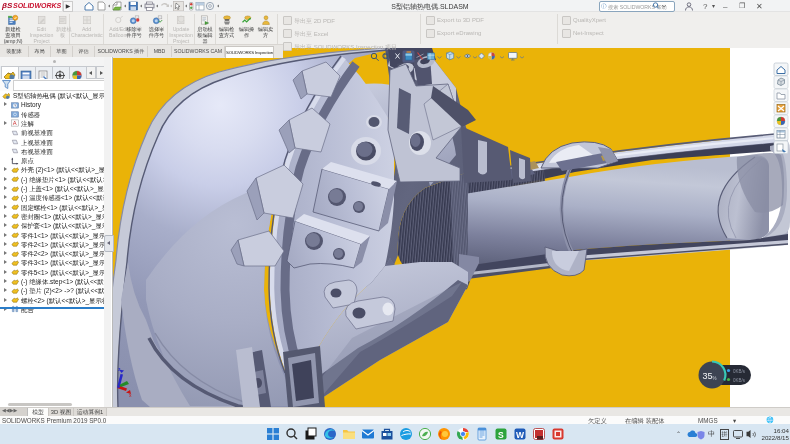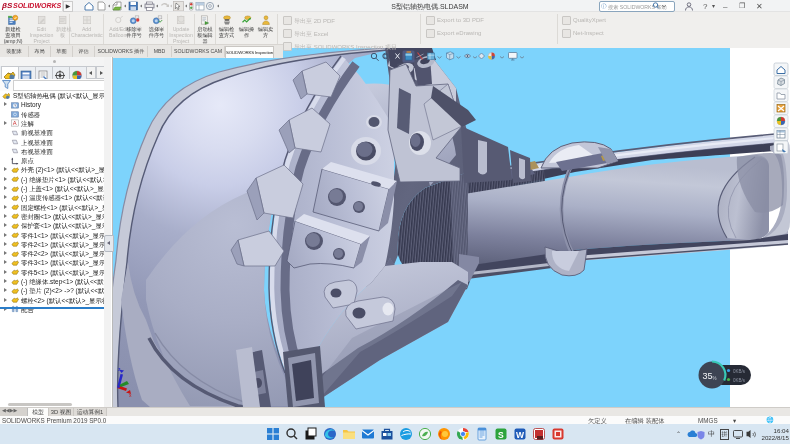--- a/index.html
+++ b/index.html
@@ -28,7 +28,7 @@
 .ctab{position:absolute;top:1px;height:11px;line-height:11px;font-size:5.2px;color:#4a4a4a;text-align:center;border-right:1px solid #d3d0cc;white-space:nowrap;overflow:hidden;}
 .ctab.active{background:#fdfdfc;border:1px solid #c9c6c2;border-bottom:none;color:#222;}
 
-#viewport{left:0;top:48px;width:730px;height:359px;background:#7dd3fc;}
+#viewport{left:0;top:48px;width:730px;height:359px;background:#eab308;}
 
 #panel{left:0;top:57px;width:112px;height:350px;background:#fff;border-right:1px solid #b9b9b9;}
 #paneltop{left:0;top:0;width:111px;height:9px;background:#f4f4f4;border-bottom:1px solid #e0e0e0;}

